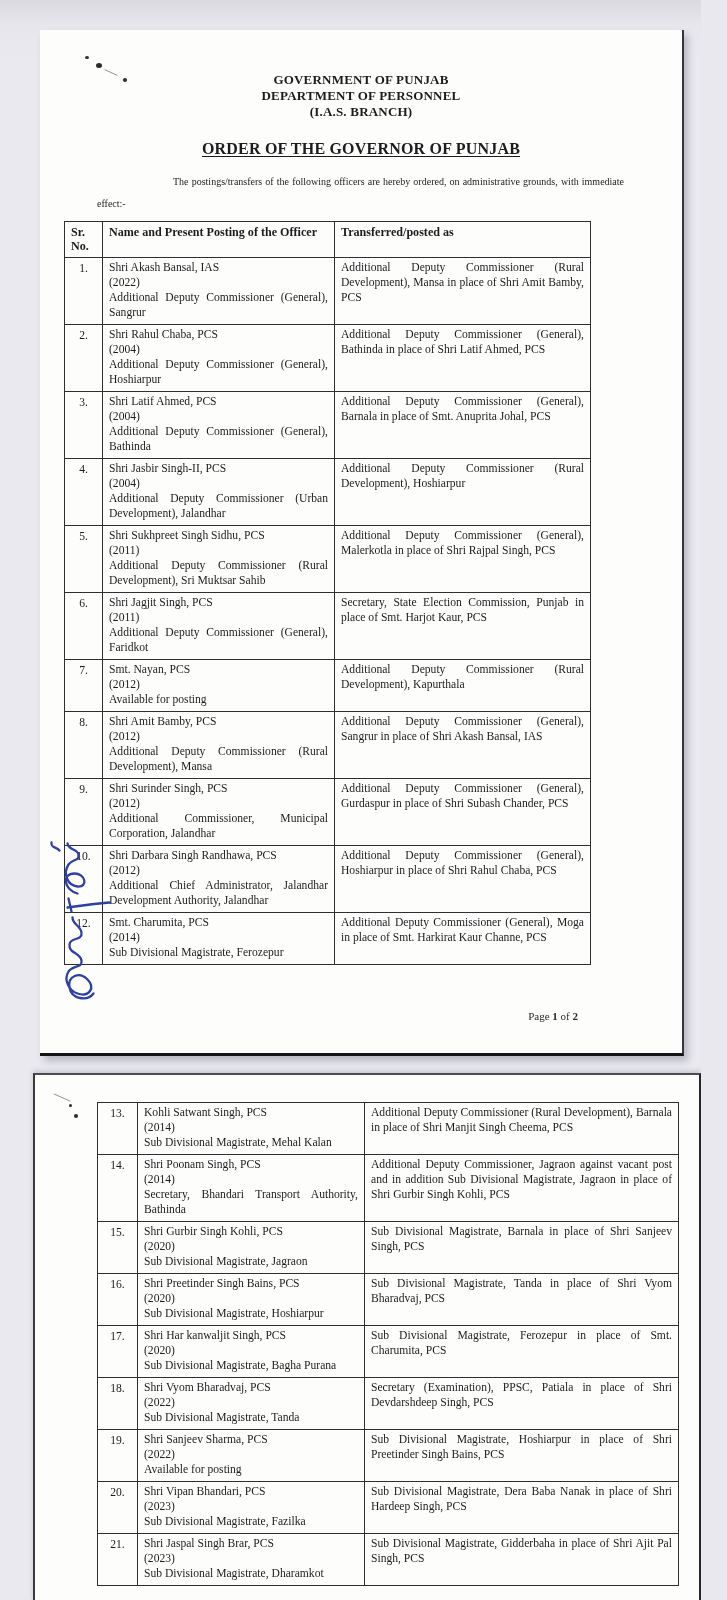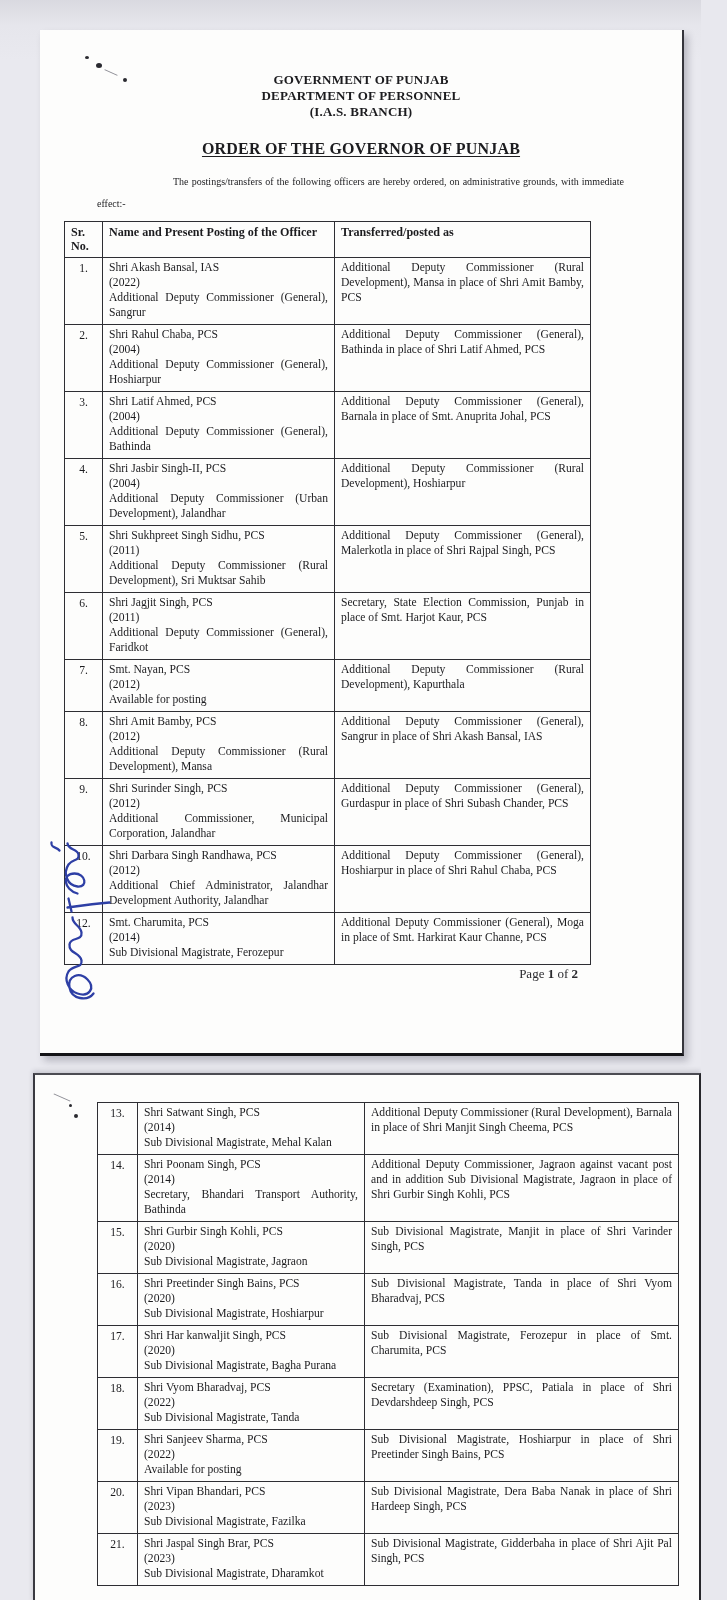--- a/index.html
+++ b/index.html
@@ -53,7 +53,7 @@
   .officer-present-posting{text-align:justify;}
   td.transfer-cell{text-align:justify;}
   .page-footer{
-    position:absolute;top:936px;right:104px;font-size:13px;color:#2a2a2e;
+    position:absolute;top:980px;right:104px;font-size:11px;color:#2a2a2e;
   }
   .page-footer b{font-weight:bold;}
   

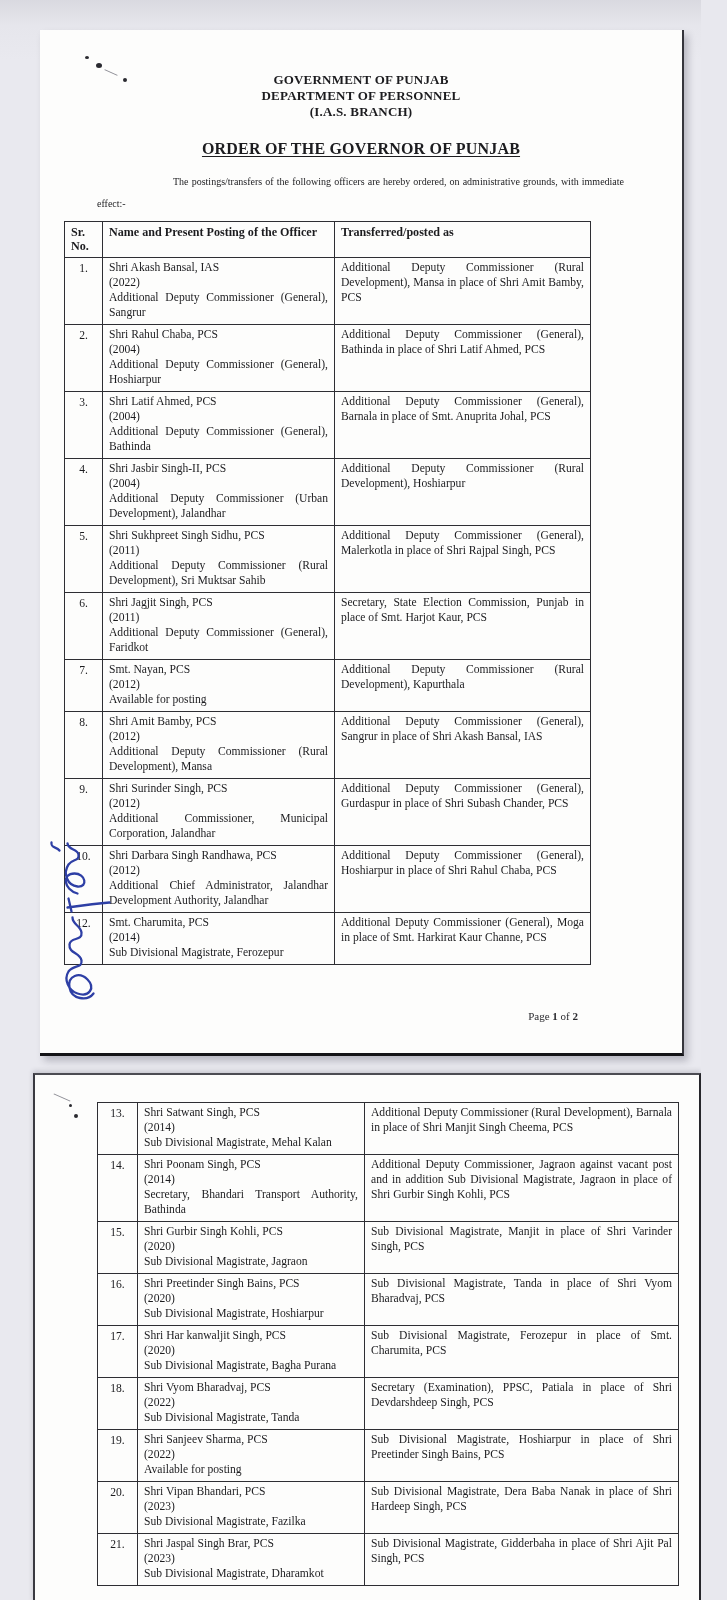--- a/index.html
+++ b/index.html
@@ -235,7 +235,7 @@
           <tr>
             <td class="sr-cell">13.</td>
             <td>
-              <div class="officer-name">Shri Satwant Singh, PCS</div>
+              <div class="officer-name">Kohli Satwant Singh, PCS</div>
               <div class="officer-batch-year">(2014)</div>
               <div class="officer-present-posting">Sub Divisional Magistrate, Mehal Kalan</div>
             </td>

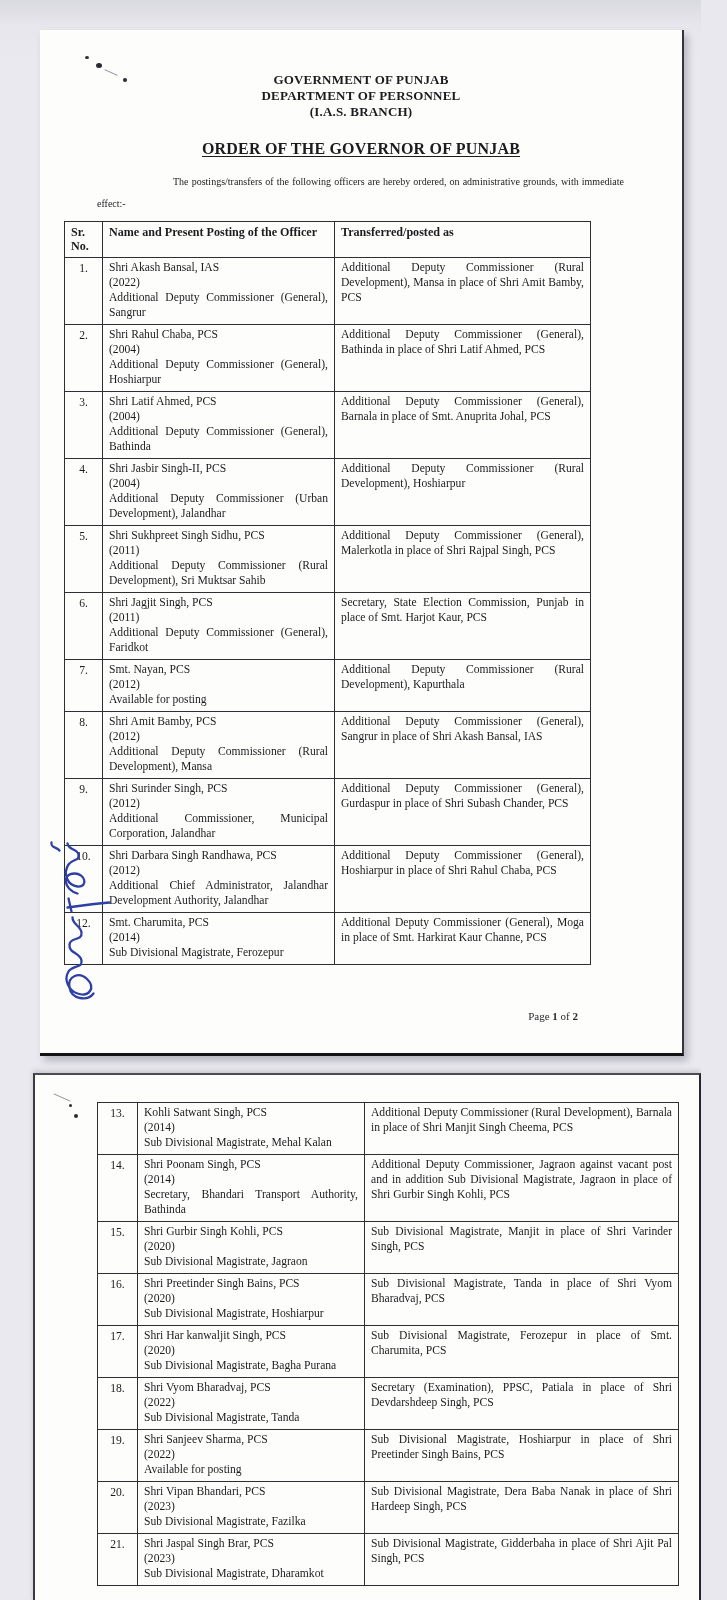--- a/index.html
+++ b/index.html
@@ -257,7 +257,7 @@
               <div class="officer-batch-year">(2020)</div>
               <div class="officer-present-posting">Sub Divisional Magistrate, Jagraon</div>
             </td>
-            <td class="transfer-cell">Sub Divisional Magistrate, Manjit in place of Shri Varinder Singh, PCS</td>
+            <td class="transfer-cell">Sub Divisional Magistrate, Barnala in place of Shri Sanjeev Singh, PCS</td>
           </tr>
           <tr>
             <td class="sr-cell">16.</td>

